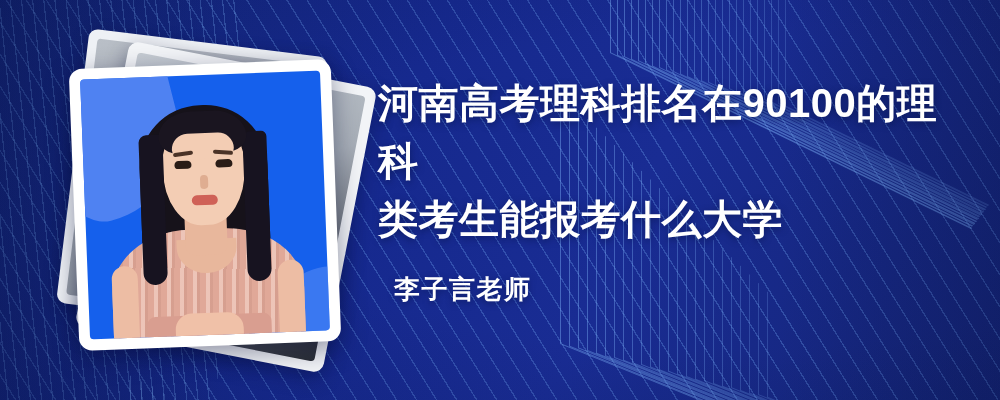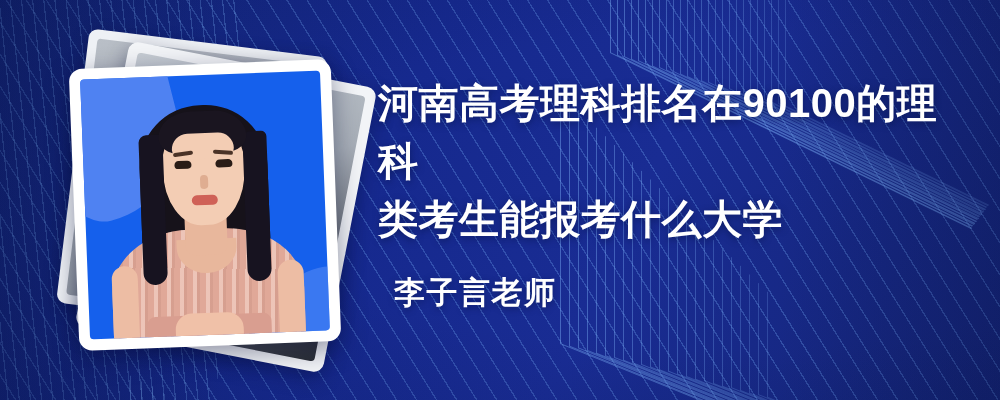--- a/index.html
+++ b/index.html
@@ -320,7 +320,7 @@
     top: 272px;
     left: 16px;
     color: #ffffff;
-    font-size: 31px;
+    font-size: 26px;
     font-weight: bold;
     letter-spacing: 1.5px;
     text-shadow: 0 2px 6px rgba(6,16,62,.5);

